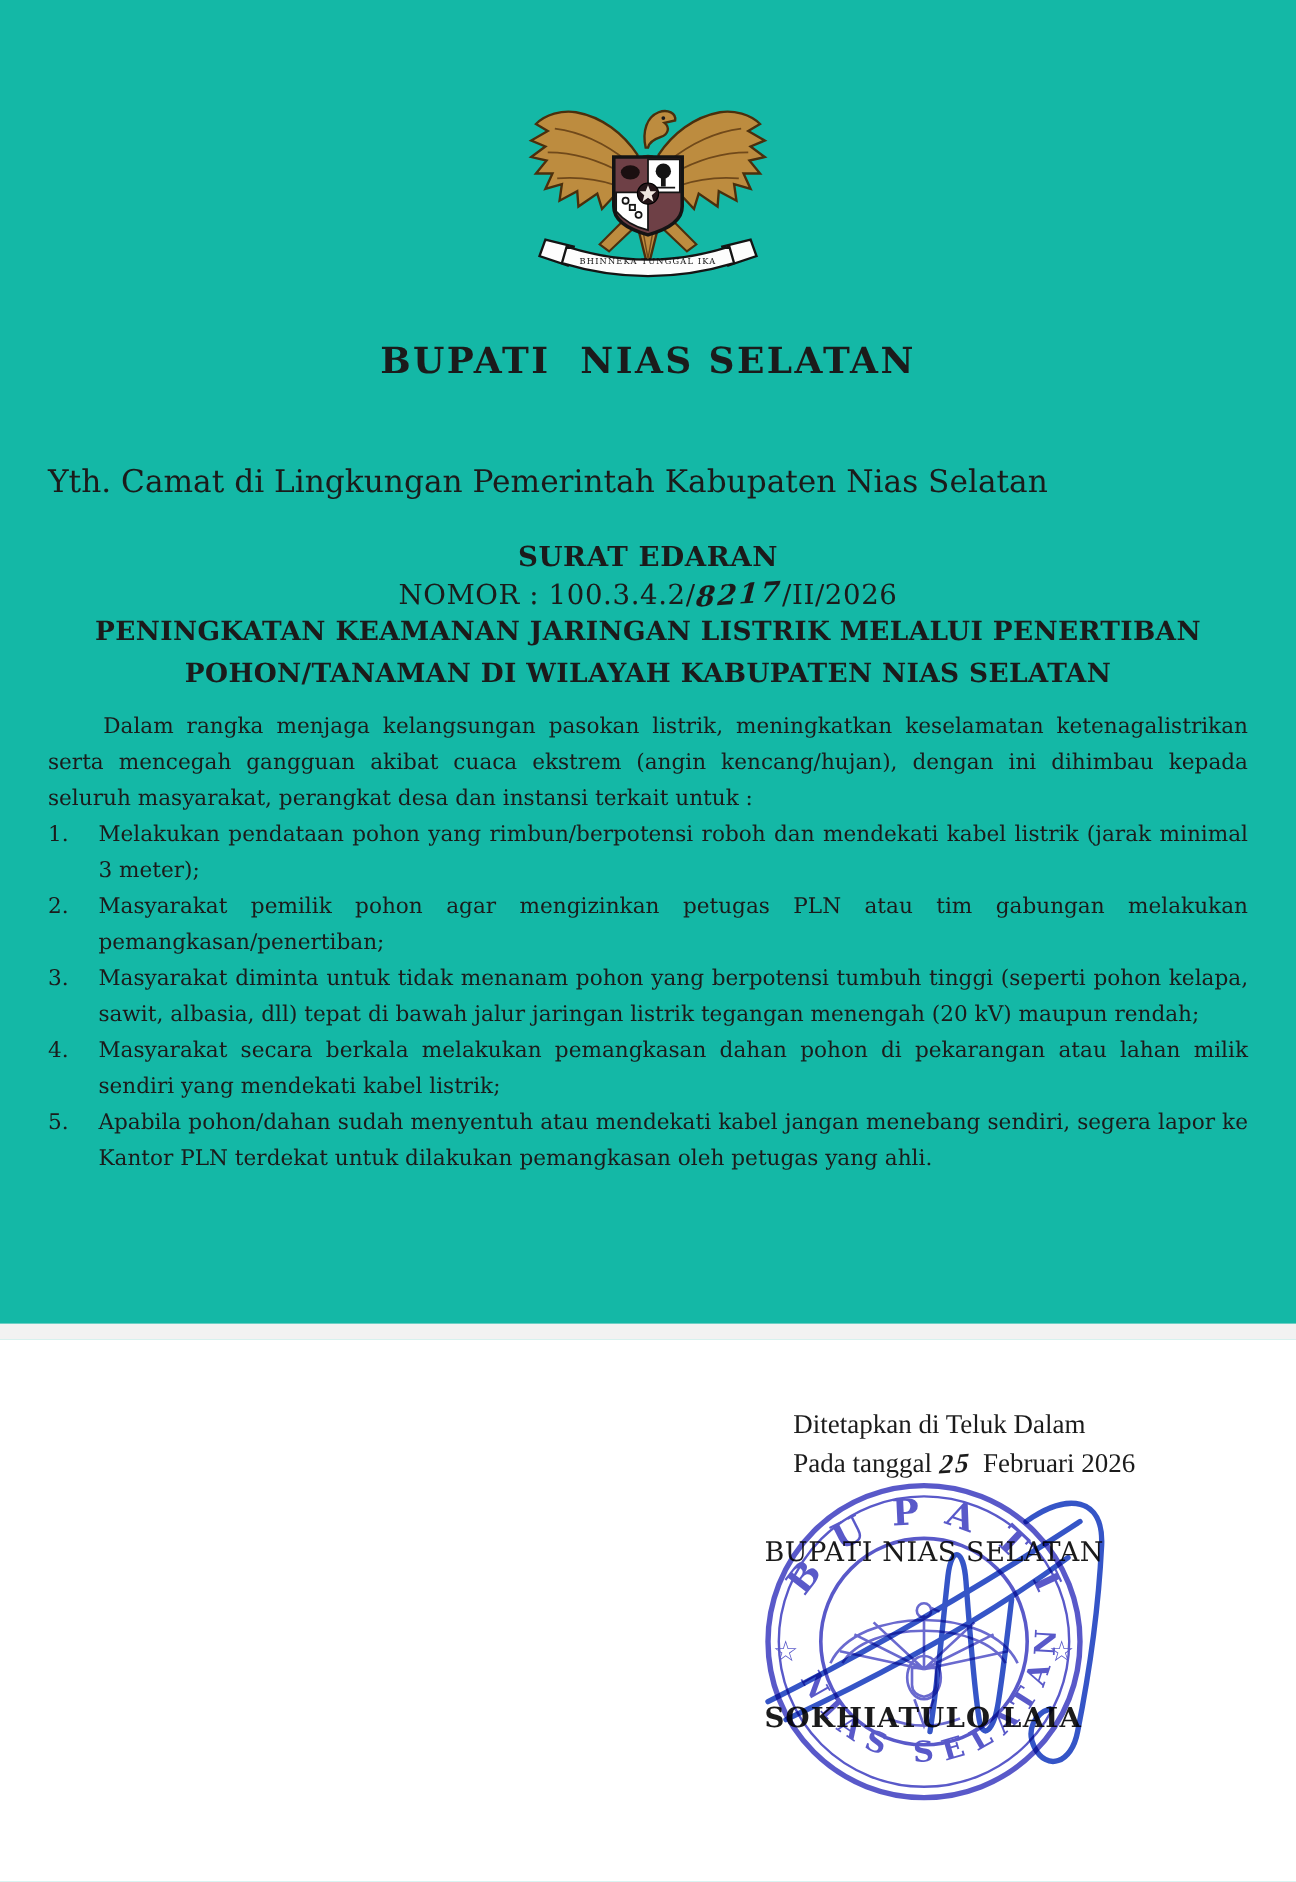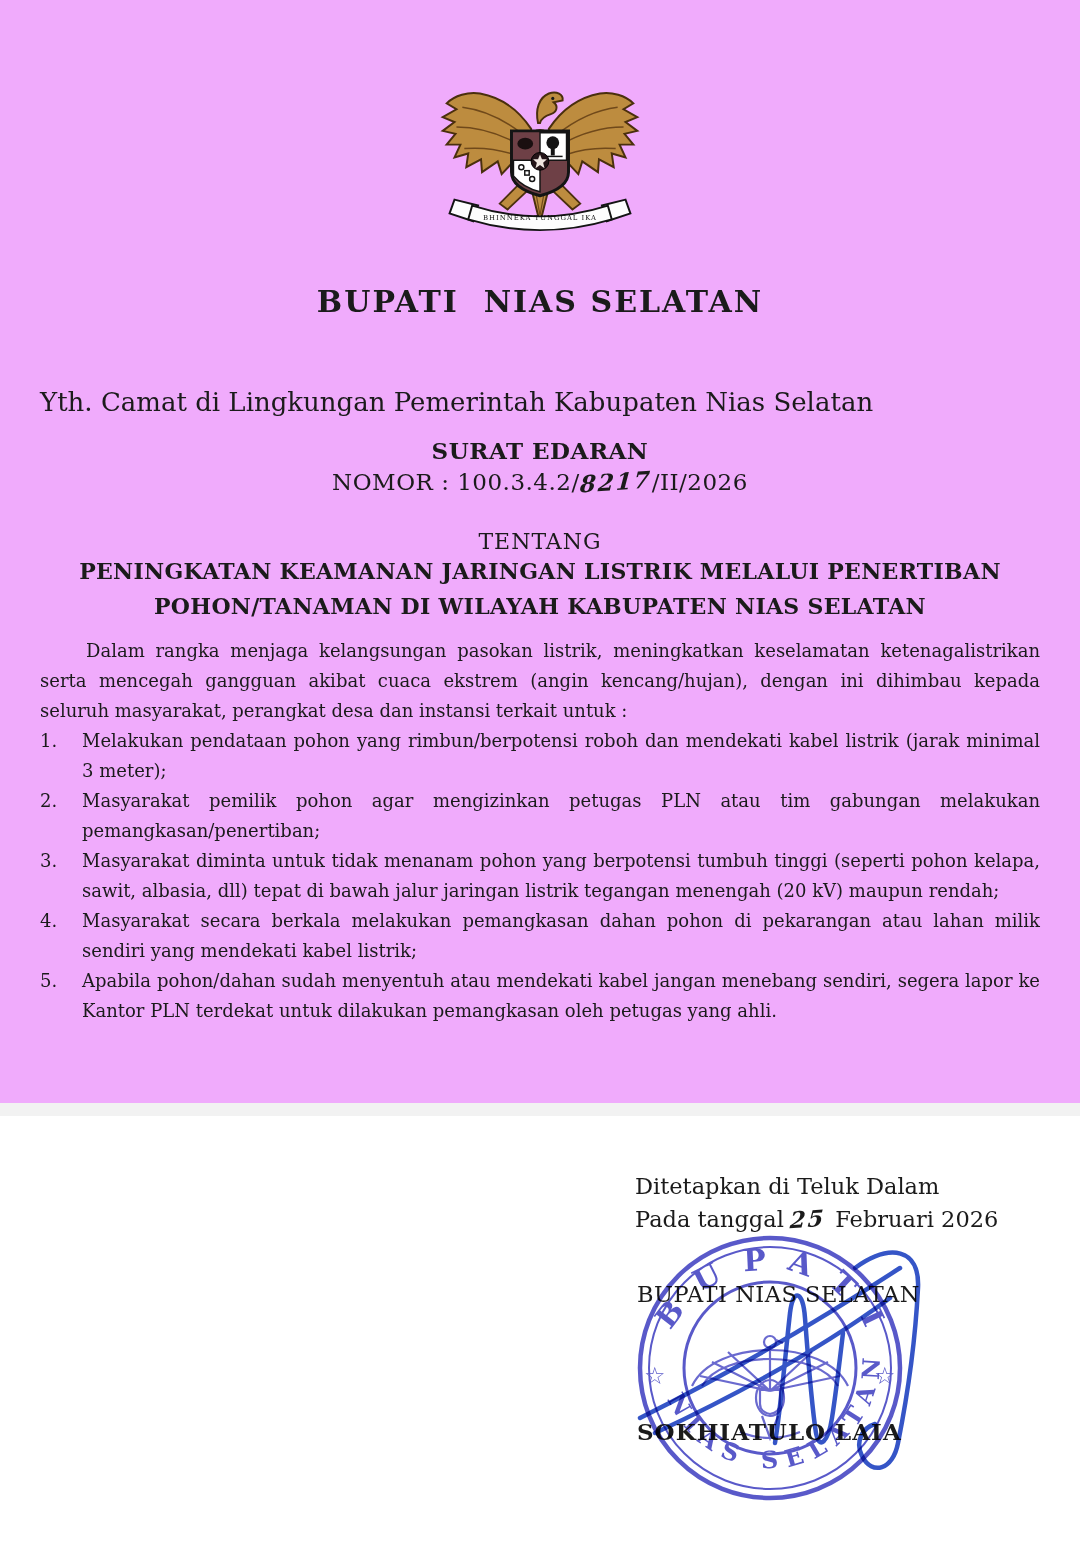--- a/index.html
+++ b/index.html
@@ -8,7 +8,7 @@
     font-family:"DejaVu Serif","Liberation Serif",serif;
     color:#1b1b1b;
   }
-  .page{position:relative;width:1080px;height:1116px;background:#f0abfc;}
+  .page{position:relative;width:1080px;height:1116px;background:#14b8a6;}
 
   .emblem-wrap{width:100%;text-align:center;padding-top:66px;}
   .emblem-wrap svg{display:inline-block;}

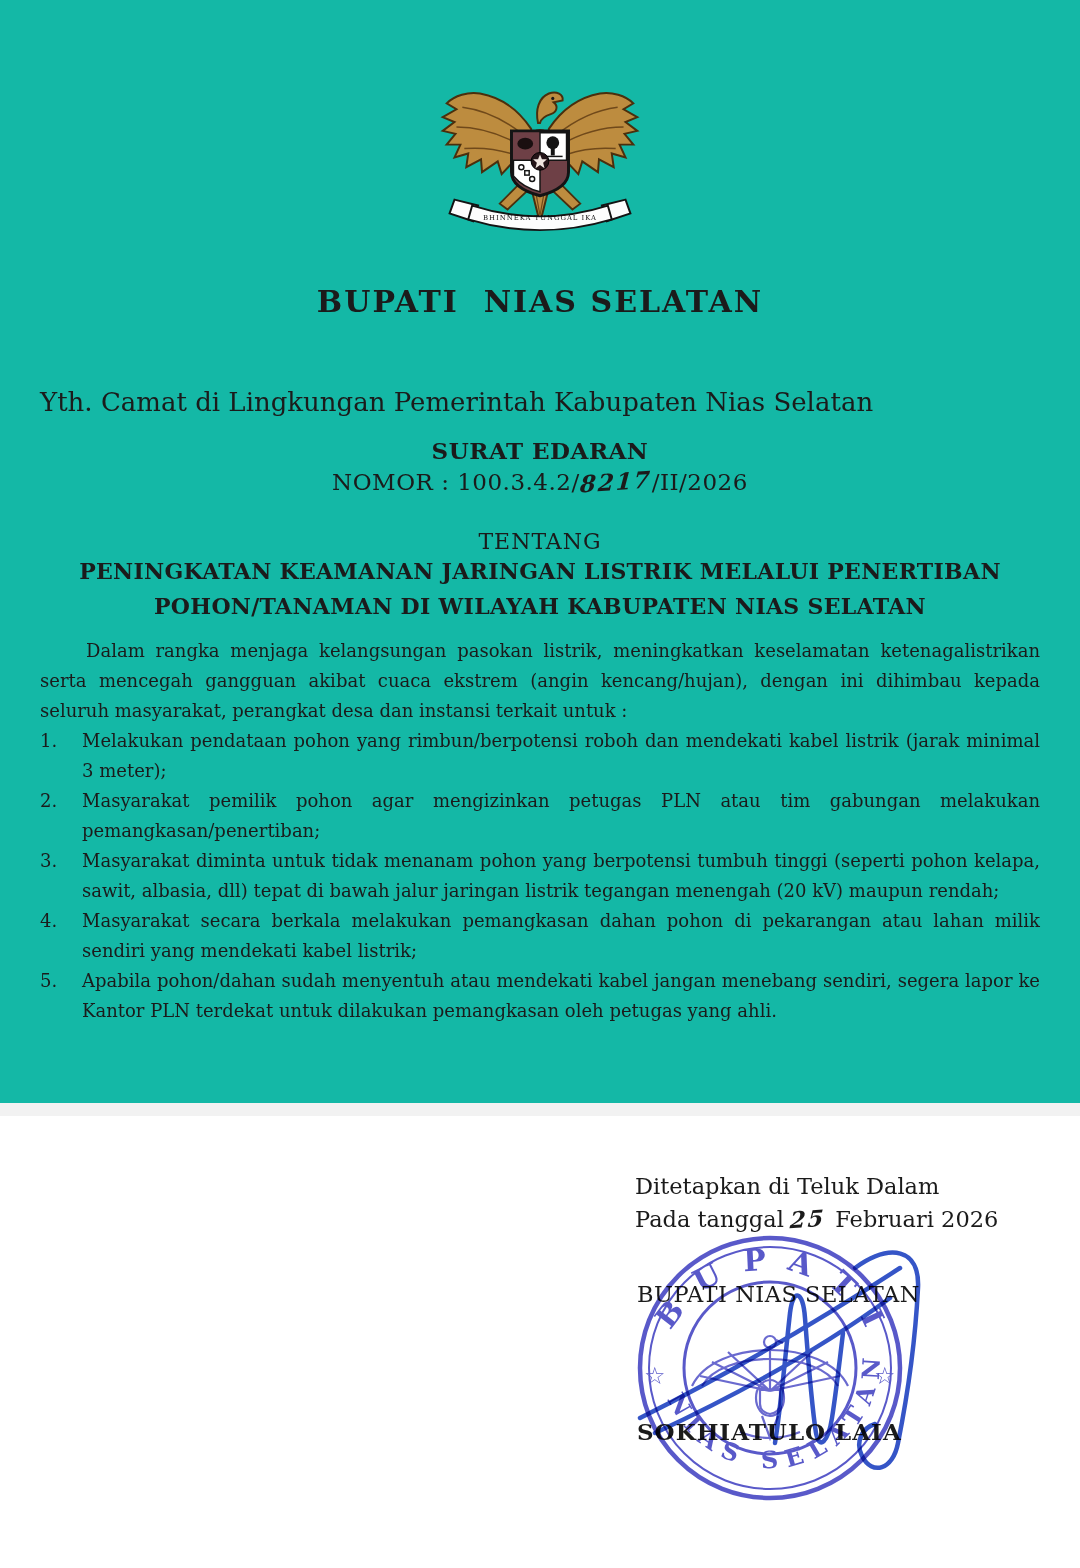--- a/index.html
+++ b/index.html
@@ -23,7 +23,7 @@
   }
 
   .center-line{text-align:center;font-size:23px;}
-  .letter-type{margin-top:20px;font-weight:bold;letter-spacing:0.5px;}
+  .letter-type{margin-top:34px;font-weight:bold;letter-spacing:0.5px;}
   .letter-number{margin-top:4px;letter-spacing:0.5px;}
   .handwrite{
     display:inline-block;font-style:italic;font-weight:600;

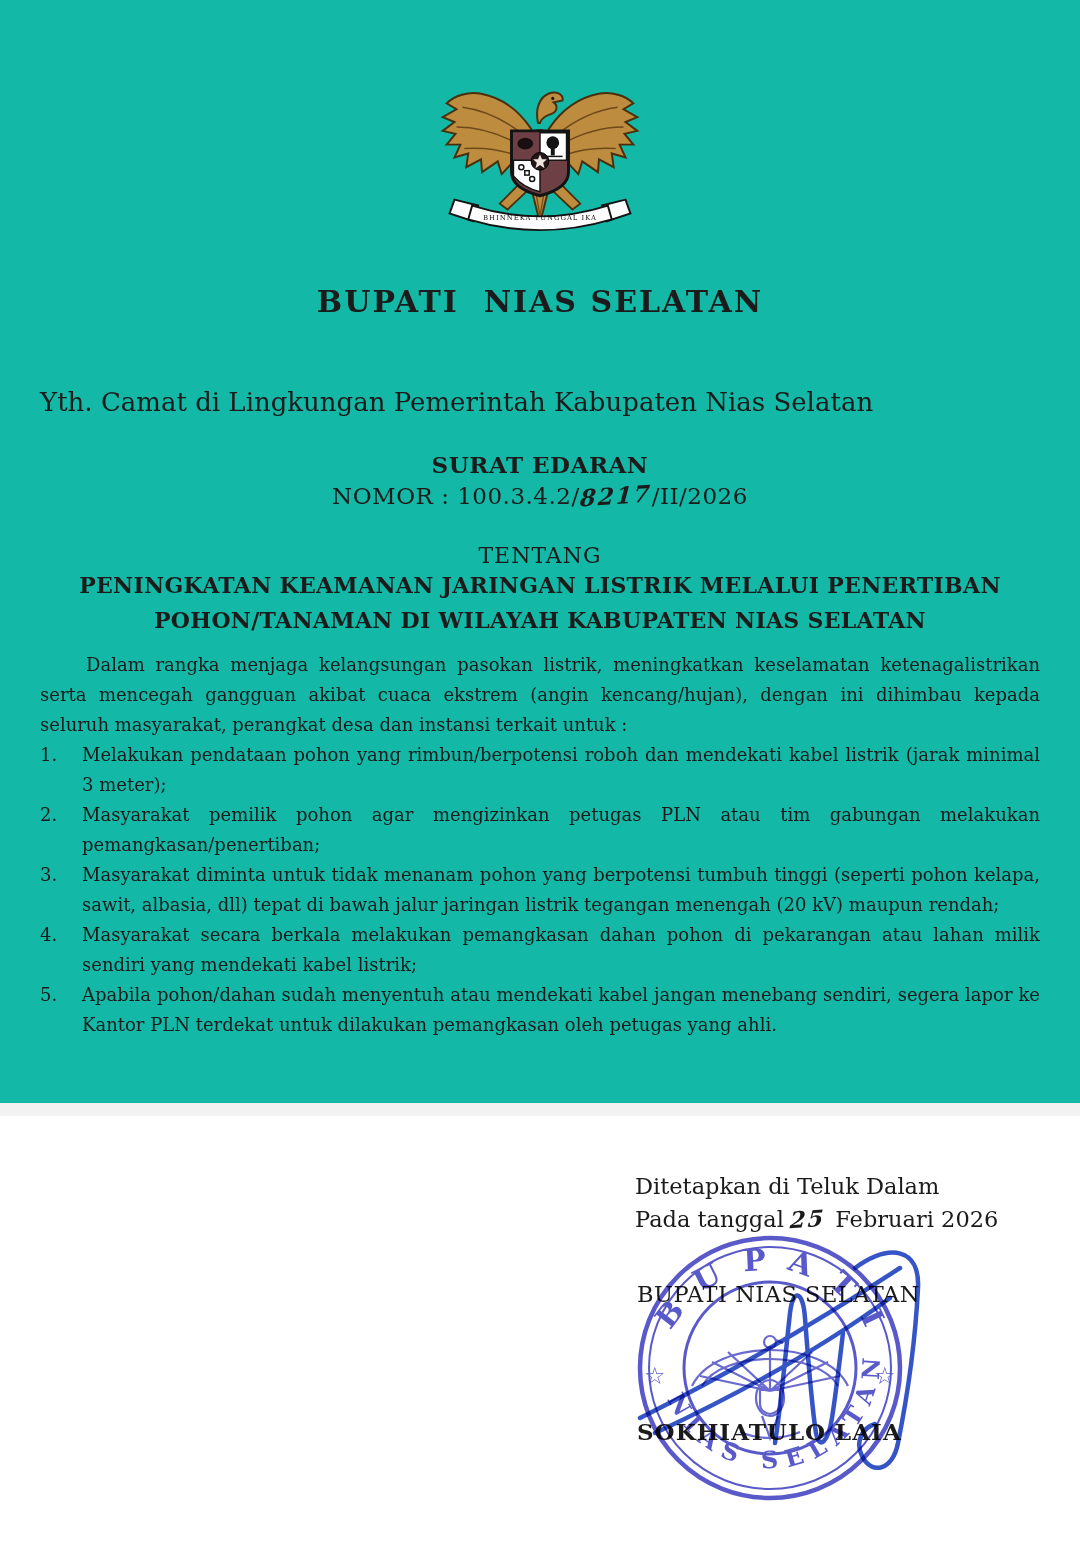--- a/index.html
+++ b/index.html
@@ -107,7 +107,6 @@
     <span>NOMOR : 100.3.4.2/</span><span class="handwrite">8217</span><span class="num-suffix">/II/2026</span>
   </div>
 
-  <div class="center-line about-label">TENTANG</div>
   <div class="center-line subject">
     <div>PENINGKATAN KEAMANAN JARINGAN LISTRIK MELALUI PENERTIBAN</div>
     <div>POHON/TANAMAN DI WILAYAH KABUPATEN NIAS SELATAN</div>

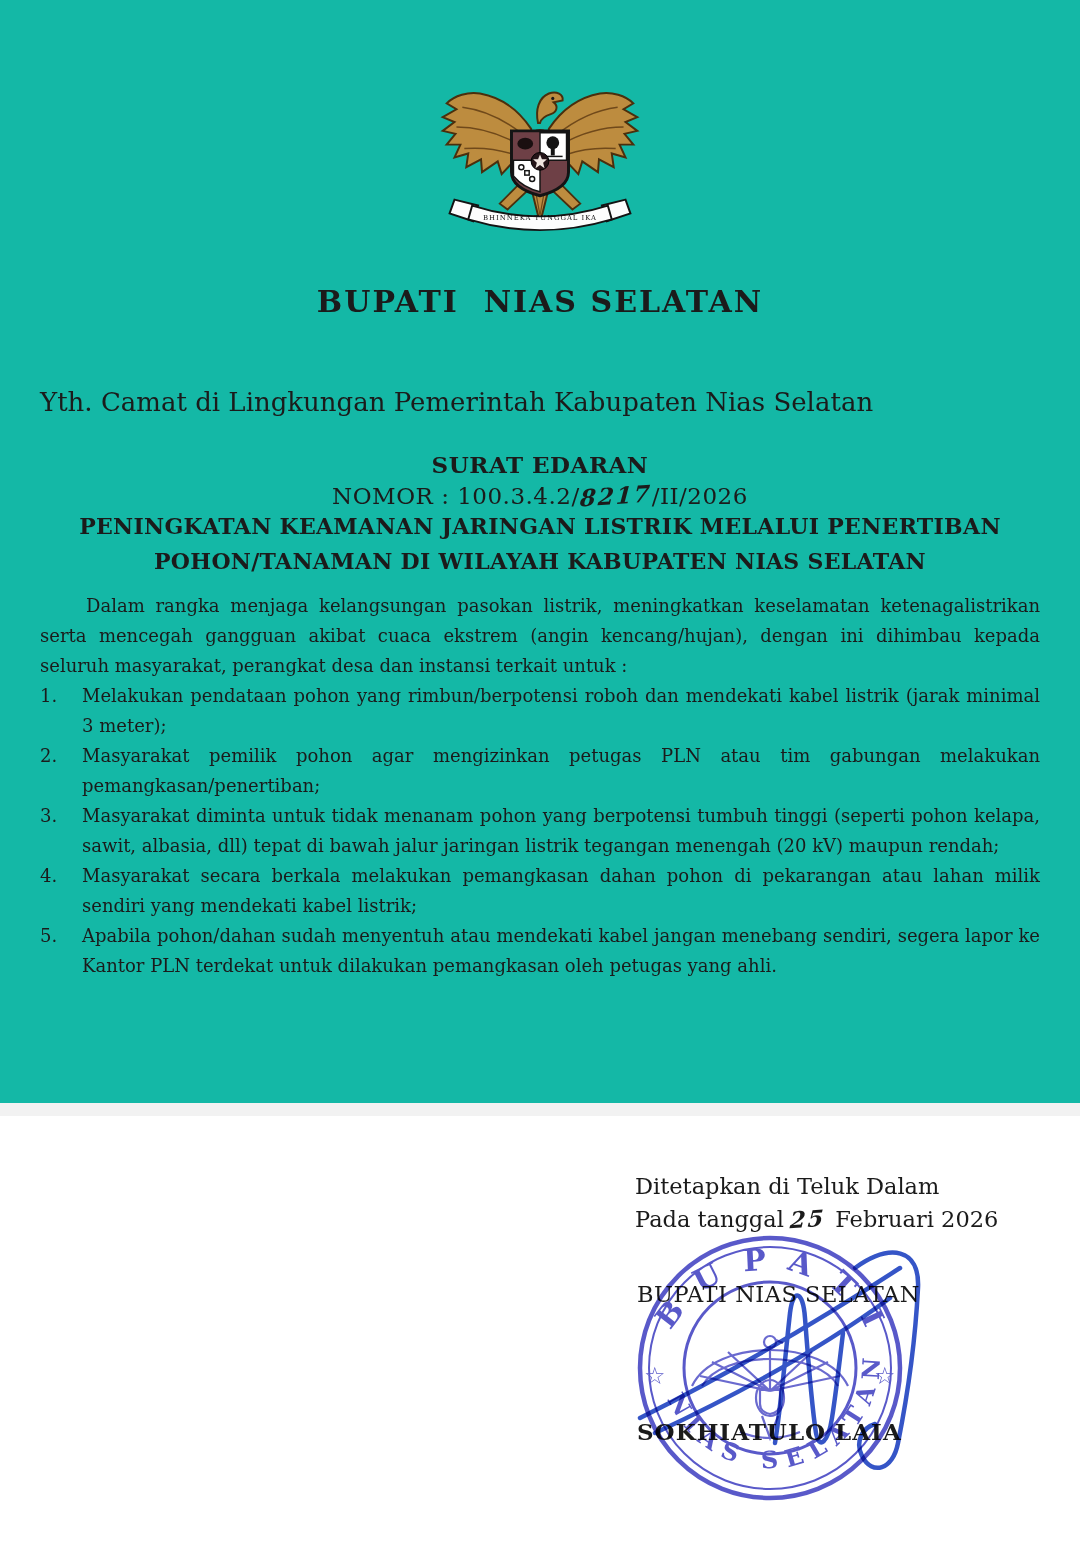--- a/index.html
+++ b/index.html
@@ -41,7 +41,7 @@
   .item .text{flex:1;text-align:justify;}
 
   .closing{
-    position:absolute;left:635px;top:1170px;font-size:22.5px;line-height:33px;
+    position:absolute;left:661px;top:1170px;font-size:22.5px;line-height:33px;font-family:Liberation Serif, serif;
   }
   .closing .hand-date{margin:0 10px 0 6px;}
 

